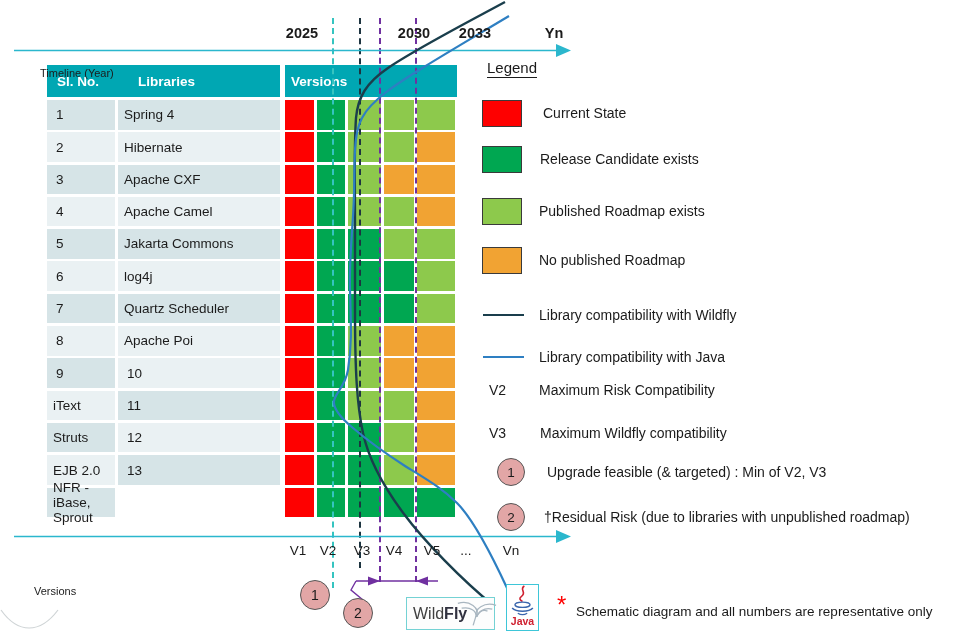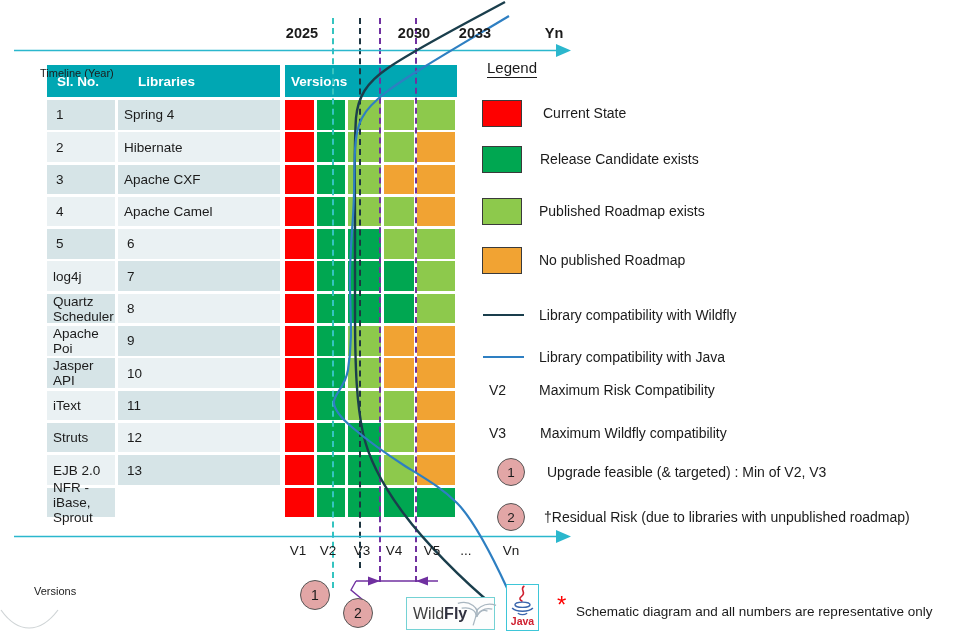--- a/index.html
+++ b/index.html
@@ -107,6 +107,7 @@
       <div class="cell cell-no row-even">4</div>
       <div class="cell cell-lib row-even">Apache Camel</div>
       <div class="cell cell-no row-odd">5</div>
+      <div class="cell cell-lib row-odd">Jakarta Commons</div>
       <div class="cell cell-no row-even">6</div>
       <div class="cell cell-lib row-even">log4j</div>
       <div class="cell cell-no row-odd">7</div>

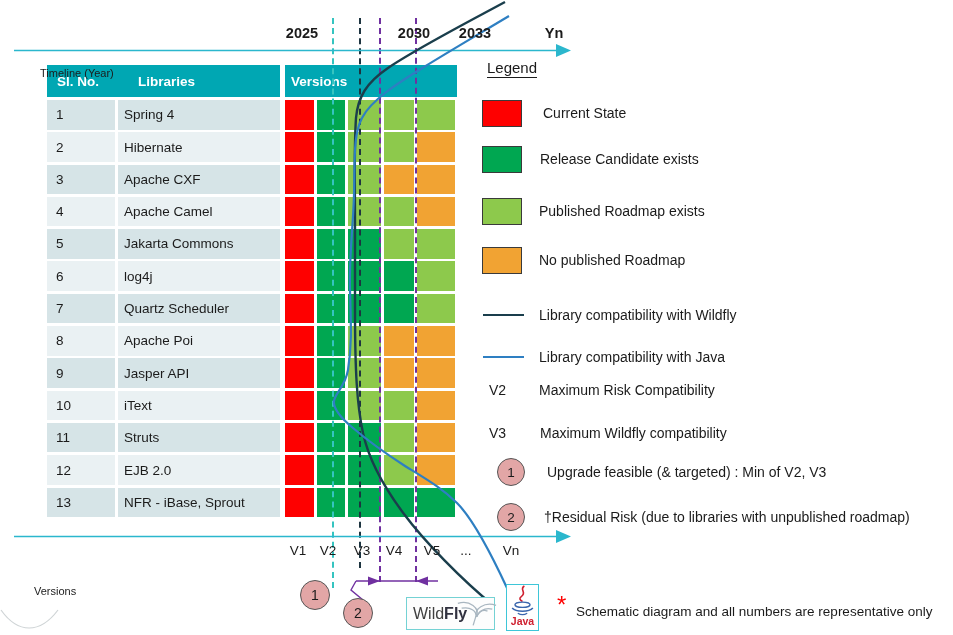--- a/index.html
+++ b/index.html
@@ -115,7 +115,6 @@
       <div class="cell cell-no row-even">8</div>
       <div class="cell cell-lib row-even">Apache Poi</div>
       <div class="cell cell-no row-odd">9</div>
-      <div class="cell cell-lib row-odd">Jasper API</div>
       <div class="cell cell-no row-even">10</div>
       <div class="cell cell-lib row-even">iText</div>
       <div class="cell cell-no row-odd">11</div>

